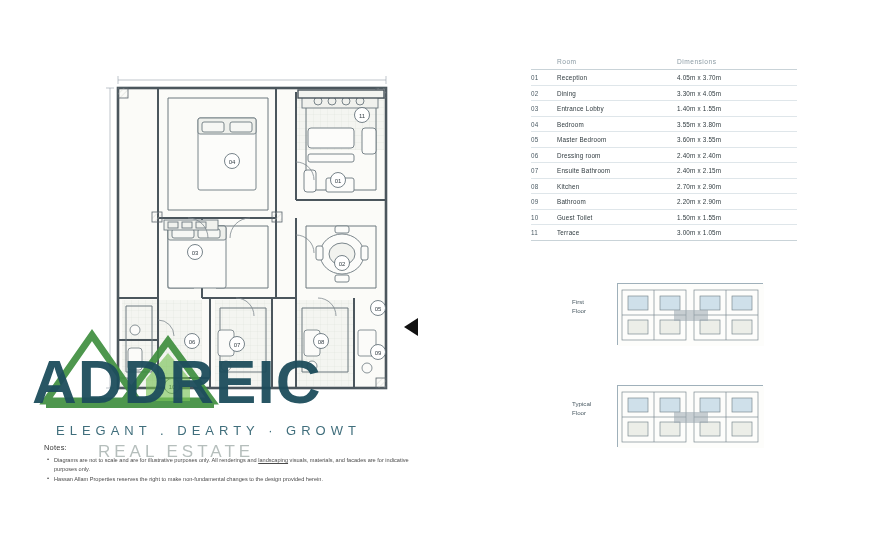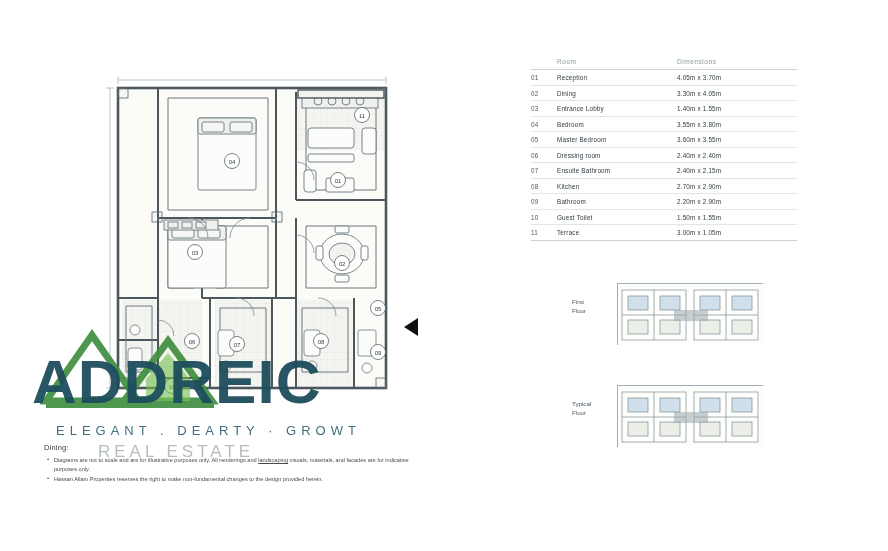--- a/index.html
+++ b/index.html
@@ -332,7 +332,7 @@
   </div>
 
   <div id="disclaimer">
-    <div class="title">Dining:</div>
+    <div class="title">Notes:</div>
     <ul>
       <li><span>Diagrams are not to scale and are for illustrative purposes only. All renderings and </span><span class="u">landscaping</span><span> visuals, materials, and facades are for indicative purposes only.</span></li>
       <li><span>Hassan Allam Properties reserves the right to make non-fundamental changes to the design provided herein.</span></li>

